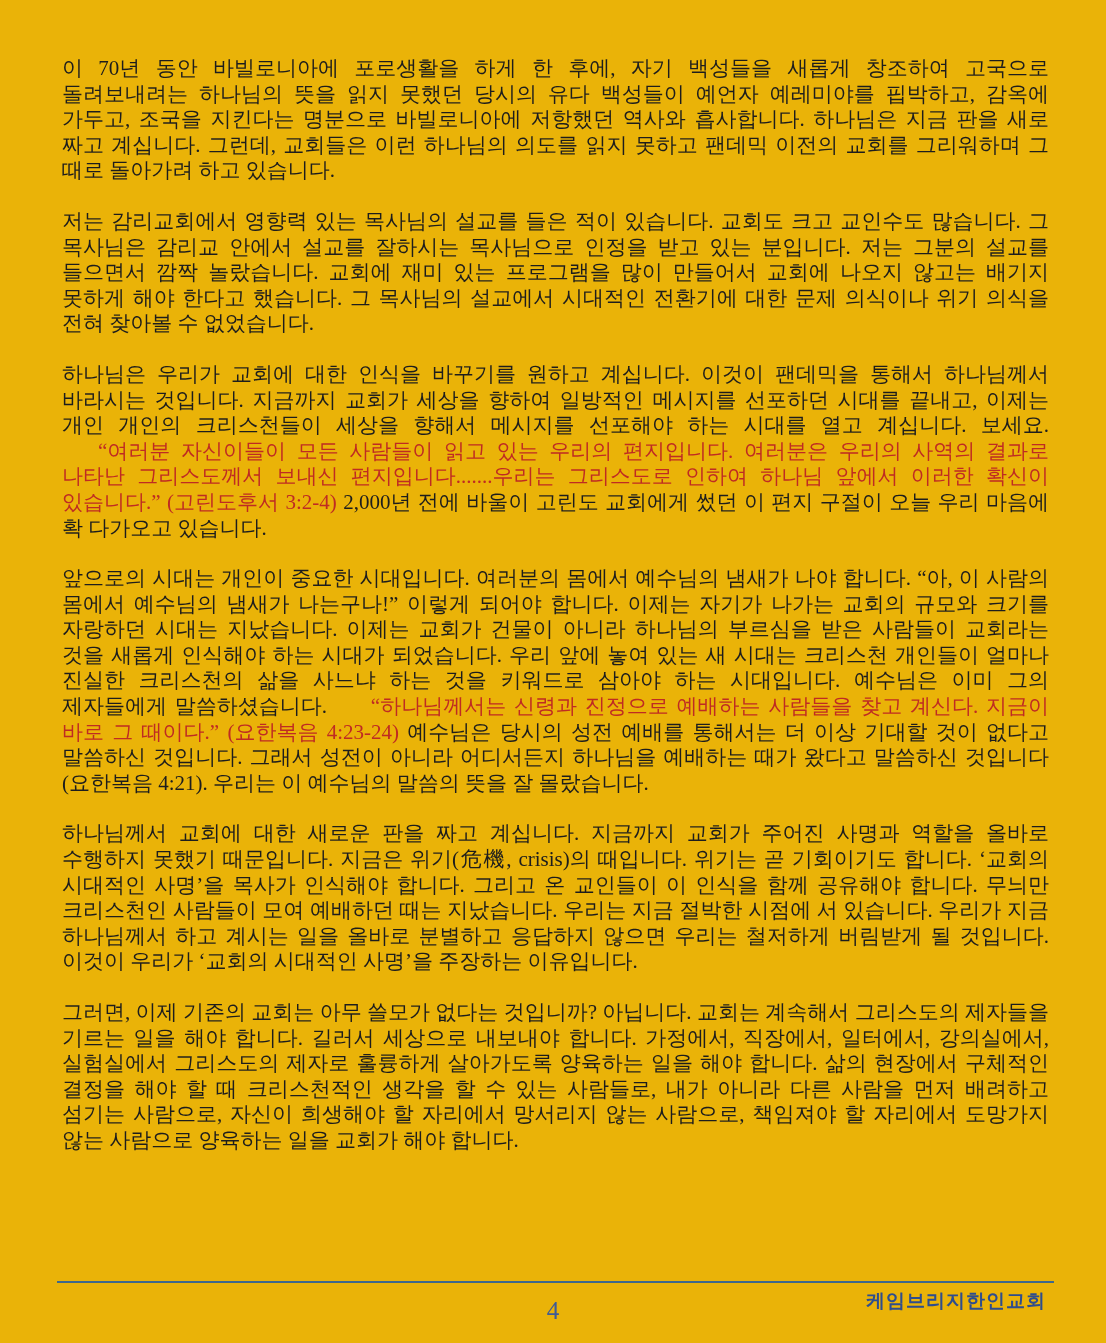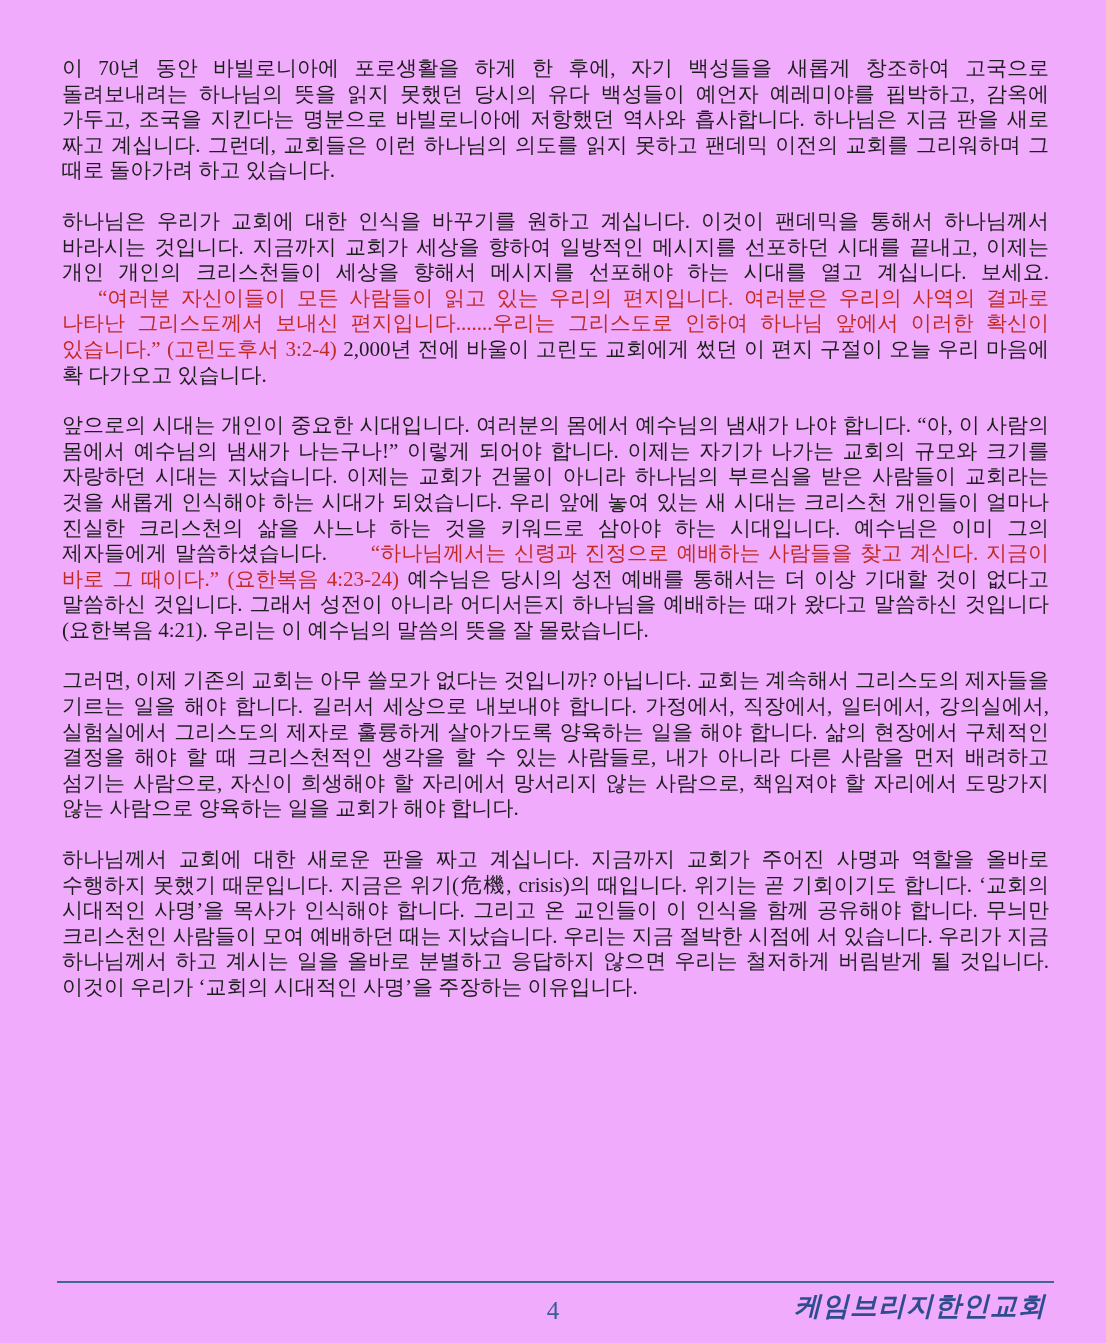--- a/index.html
+++ b/index.html
@@ -22,7 +22,7 @@
     position: relative;
     width: 1106px;
     height: 1343px;
-    background: #f0abfc;
+    background: #eab308;
     font-family: "Liberation Serif", "DejaVu Serif", serif;
   }
   .content {

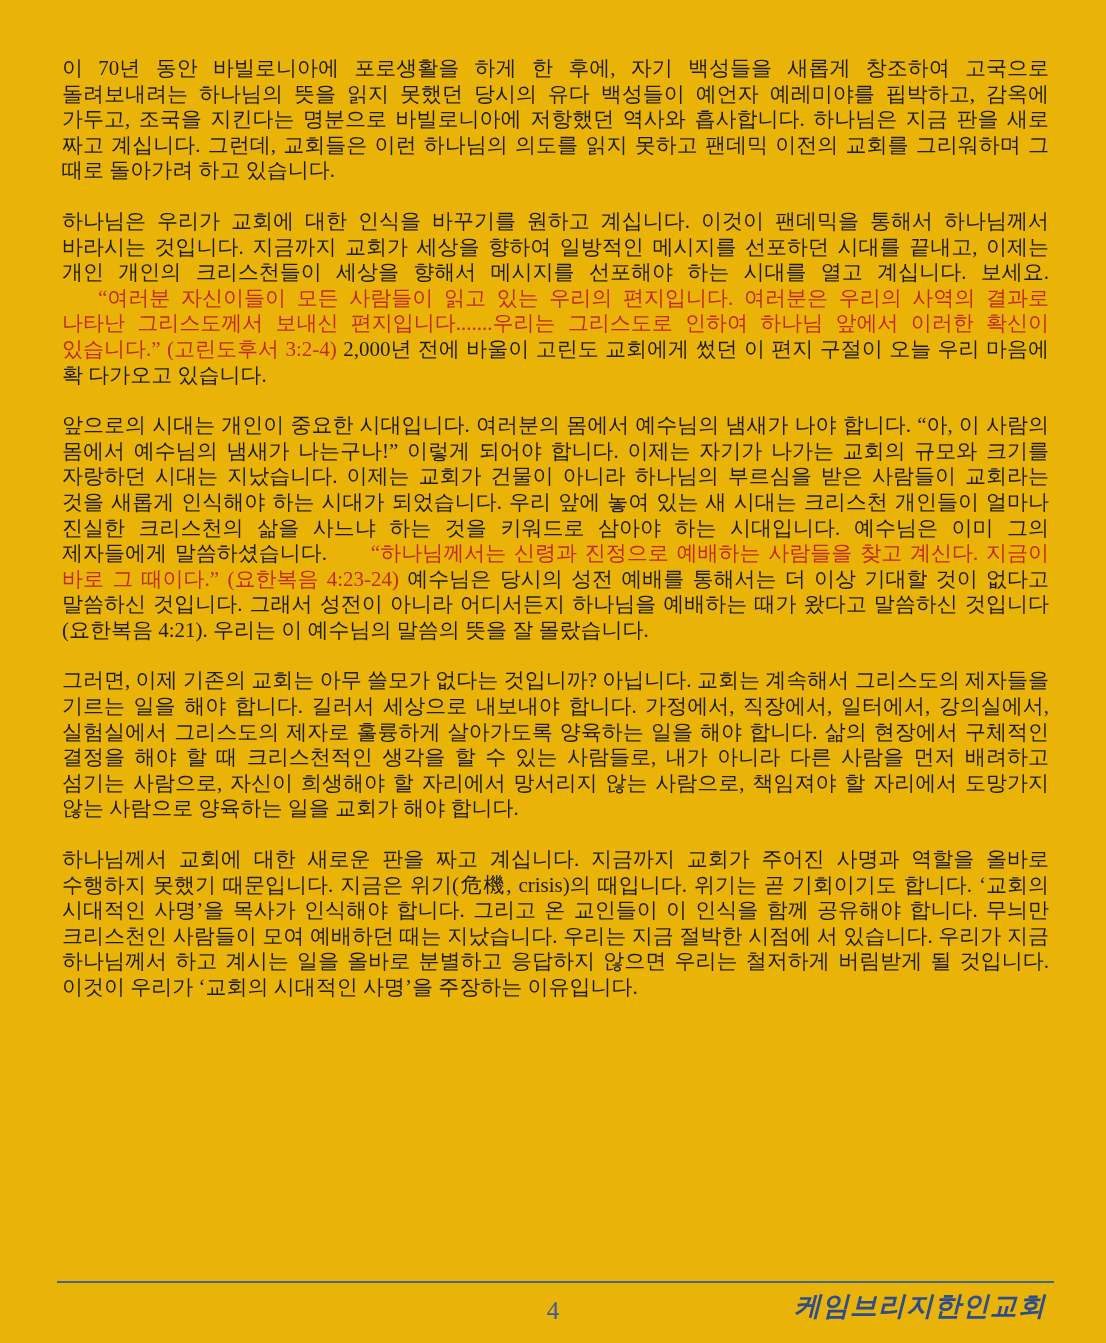--- a/index.html
+++ b/index.html
@@ -81,6 +81,7 @@
   <main class="content">
 
   <p class="para"><span class="seg">이 70년 동안 바빌로니아에 포로생활을 하게 한 후에, 자기 백성들을 새롭게 창조하여 고국으로 돌려보내려는 하나님의 뜻을 읽지 못했던 당시의 유다 백성들이 예언자 예레미야를 핍박하고, 감옥에 가두고, 조국을 지킨다는 명분으로 바빌로니아에 저항했던 역사와 흡사합니다. 하나님은 지금 판을 새로 짜고 계십니다. 그런데, 교회들은 이런 하나님의 의도를 읽지 못하고 팬데믹 이전의 교회를 그리워하며 그 때로 돌아가려 하고 있습니다.</span></p>
+      <p class="para"><span class="seg">저는 감리교회에서 영향력 있는 목사님의 설교를 들은 적이 있습니다. 교회도 크고 교인수도 많습니다. 그 목사님은 감리교 안에서 설교를 잘하시는 목사님으로 인정을 받고 있는 분입니다. 저는 그분의 설교를 들으면서 깜짝 놀랐습니다. 교회에 재미 있는 프로그램을 많이 만들어서 교회에 나오지 않고는 배기지 못하게 해야 한다고 했습니다. 그 목사님의 설교에서 시대적인 전환기에 대한 문제 의식이나 위기 의식을 전혀 찾아볼 수 없었습니다.</span></p>
       <p class="para"><span class="seg">하나님은 우리가 교회에 대한 인식을 바꾸기를 원하고 계십니다. 이것이 팬데믹을 통해서 하나님께서 바라시는 것입니다. 지금까지 교회가 세상을 향하여 일방적인 메시지를 선포하던 시대를 끝내고, 이제는 개인 개인의 크리스천들이 세상을 향해서 메시지를 선포해야 하는 시대를 열고 계십니다. 보세요. </span><span class="seg red">“여러분 자신이들이 모든 사람들이 읽고 있는 우리의 편지입니다. 여러분은 우리의 사역의 결과로 나타난 그리스도께서 보내신 편지입니다.......우리는 그리스도로 인하여 하나님 앞에서 이러한 확신이 있습니다.” (고린도후서 3:2-4)</span><span class="seg"> 2,000년 전에 바울이 고린도 교회에게 썼던 이 편지 구절이 오늘 우리 마음에 확 다가오고 있습니다.</span></p>
       <p class="para"><span class="seg">앞으로의 시대는 개인이 중요한 시대입니다. 여러분의 몸에서 예수님의 냄새가 나야 합니다. “아, 이 사람의 몸에서 예수님의 냄새가 나는구나!” 이렇게 되어야 합니다. 이제는 자기가 나가는 교회의 규모와 크기를 자랑하던 시대는 지났습니다. 이제는 교회가 건물이 아니라 하나님의 부르심을 받은 사람들이 교회라는 것을 새롭게 인식해야 하는 시대가 되었습니다. 우리 앞에 놓여 있는 새 시대는 크리스천 개인들이 얼마나 진실한 크리스천의 삶을 사느냐 하는 것을 키워드로 삼아야 하는 시대입니다. 예수님은 이미 그의 제자들에게 말씀하셨습니다. </span><span class="seg red">“하나님께서는 신령과 진정으로 예배하는 사람들을 찾고 계신다. 지금이 바로 그 때이다.” (요한복음 4:23-24)</span><span class="seg"> 예수님은 당시의 성전 예배를 통해서는 더 이상 기대할 것이 없다고 말씀하신 것입니다. 그래서 성전이 아니라 어디서든지 하나님을 예배하는 때가 왔다고 말씀하신 것입니다(요한복음 4:21). 우리는 이 예수님의 말씀의 뜻을 잘 몰랐습니다.</span></p>
       <p class="para"><span class="seg">그러면, 이제 기존의 교회는 아무 쓸모가 없다는 것입니까? 아닙니다. 교회는 계속해서 그리스도의 제자들을 기르는 일을 해야 합니다. 길러서 세상으로 내보내야 합니다. 가정에서, 직장에서, 일터에서, 강의실에서, 실험실에서 그리스도의 제자로 훌륭하게 살아가도록 양육하는 일을 해야 합니다. 삶의 현장에서 구체적인 결정을 해야 할 때 크리스천적인 생각을 할 수 있는 사람들로, 내가 아니라 다른 사람을 먼저 배려하고 섬기는 사람으로, 자신이 희생해야 할 자리에서 망서리지 않는 사람으로, 책임져야 할 자리에서 도망가지 않는 사람으로 양육하는 일을 교회가 해야 합니다.</span></p>

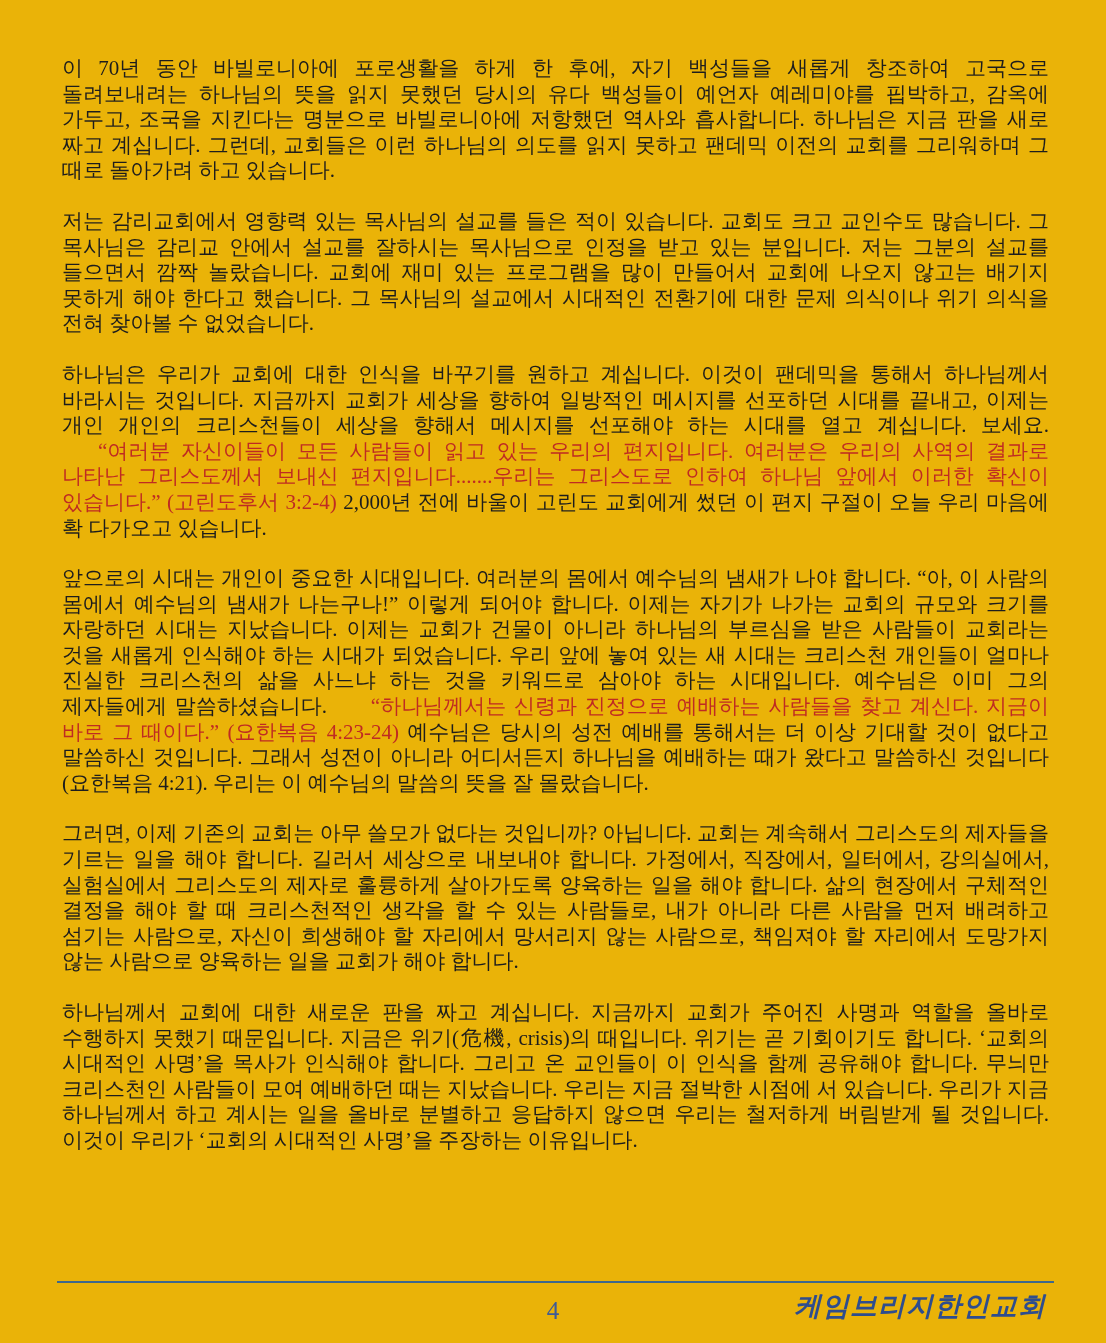--- a/index.html
+++ b/index.html
@@ -84,8 +84,8 @@
       <p class="para"><span class="seg">저는 감리교회에서 영향력 있는 목사님의 설교를 들은 적이 있습니다. 교회도 크고 교인수도 많습니다. 그 목사님은 감리교 안에서 설교를 잘하시는 목사님으로 인정을 받고 있는 분입니다. 저는 그분의 설교를 들으면서 깜짝 놀랐습니다. 교회에 재미 있는 프로그램을 많이 만들어서 교회에 나오지 않고는 배기지 못하게 해야 한다고 했습니다. 그 목사님의 설교에서 시대적인 전환기에 대한 문제 의식이나 위기 의식을 전혀 찾아볼 수 없었습니다.</span></p>
       <p class="para"><span class="seg">하나님은 우리가 교회에 대한 인식을 바꾸기를 원하고 계십니다. 이것이 팬데믹을 통해서 하나님께서 바라시는 것입니다. 지금까지 교회가 세상을 향하여 일방적인 메시지를 선포하던 시대를 끝내고, 이제는 개인 개인의 크리스천들이 세상을 향해서 메시지를 선포해야 하는 시대를 열고 계십니다. 보세요. </span><span class="seg red">“여러분 자신이들이 모든 사람들이 읽고 있는 우리의 편지입니다. 여러분은 우리의 사역의 결과로 나타난 그리스도께서 보내신 편지입니다.......우리는 그리스도로 인하여 하나님 앞에서 이러한 확신이 있습니다.” (고린도후서 3:2-4)</span><span class="seg"> 2,000년 전에 바울이 고린도 교회에게 썼던 이 편지 구절이 오늘 우리 마음에 확 다가오고 있습니다.</span></p>
       <p class="para"><span class="seg">앞으로의 시대는 개인이 중요한 시대입니다. 여러분의 몸에서 예수님의 냄새가 나야 합니다. “아, 이 사람의 몸에서 예수님의 냄새가 나는구나!” 이렇게 되어야 합니다. 이제는 자기가 나가는 교회의 규모와 크기를 자랑하던 시대는 지났습니다. 이제는 교회가 건물이 아니라 하나님의 부르심을 받은 사람들이 교회라는 것을 새롭게 인식해야 하는 시대가 되었습니다. 우리 앞에 놓여 있는 새 시대는 크리스천 개인들이 얼마나 진실한 크리스천의 삶을 사느냐 하는 것을 키워드로 삼아야 하는 시대입니다. 예수님은 이미 그의 제자들에게 말씀하셨습니다. </span><span class="seg red">“하나님께서는 신령과 진정으로 예배하는 사람들을 찾고 계신다. 지금이 바로 그 때이다.” (요한복음 4:23-24)</span><span class="seg"> 예수님은 당시의 성전 예배를 통해서는 더 이상 기대할 것이 없다고 말씀하신 것입니다. 그래서 성전이 아니라 어디서든지 하나님을 예배하는 때가 왔다고 말씀하신 것입니다(요한복음 4:21). 우리는 이 예수님의 말씀의 뜻을 잘 몰랐습니다.</span></p>
+      <p class="para"><span class="seg">하나님께서 교회에 대한 새로운 판을 짜고 계십니다. 지금까지 교회가 주어진 사명과 역할을 올바로 수행하지 못했기 때문입니다. 지금은 위기(危機, crisis)의 때입니다. 위기는 곧 기회이기도 합니다. ‘교회의 시대적인 사명’을 목사가 인식해야 합니다. 그리고 온 교인들이 이 인식을 함께 공유해야 합니다. 무늬만 크리스천인 사람들이 모여 예배하던 때는 지났습니다. 우리는 지금 절박한 시점에 서 있습니다. 우리가 지금 하나님께서 하고 계시는 일을 올바로 분별하고 응답하지 않으면 우리는 철저하게 버림받게 될 것입니다. 이것이 우리가 ‘교회의 시대적인 사명’을 주장하는 이유입니다.</span></p>
       <p class="para"><span class="seg">그러면, 이제 기존의 교회는 아무 쓸모가 없다는 것입니까? 아닙니다. 교회는 계속해서 그리스도의 제자들을 기르는 일을 해야 합니다. 길러서 세상으로 내보내야 합니다. 가정에서, 직장에서, 일터에서, 강의실에서, 실험실에서 그리스도의 제자로 훌륭하게 살아가도록 양육하는 일을 해야 합니다. 삶의 현장에서 구체적인 결정을 해야 할 때 크리스천적인 생각을 할 수 있는 사람들로, 내가 아니라 다른 사람을 먼저 배려하고 섬기는 사람으로, 자신이 희생해야 할 자리에서 망서리지 않는 사람으로, 책임져야 할 자리에서 도망가지 않는 사람으로 양육하는 일을 교회가 해야 합니다.</span></p>
-      <p class="para"><span class="seg">하나님께서 교회에 대한 새로운 판을 짜고 계십니다. 지금까지 교회가 주어진 사명과 역할을 올바로 수행하지 못했기 때문입니다. 지금은 위기(危機, crisis)의 때입니다. 위기는 곧 기회이기도 합니다. ‘교회의 시대적인 사명’을 목사가 인식해야 합니다. 그리고 온 교인들이 이 인식을 함께 공유해야 합니다. 무늬만 크리스천인 사람들이 모여 예배하던 때는 지났습니다. 우리는 지금 절박한 시점에 서 있습니다. 우리가 지금 하나님께서 하고 계시는 일을 올바로 분별하고 응답하지 않으면 우리는 철저하게 버림받게 될 것입니다. 이것이 우리가 ‘교회의 시대적인 사명’을 주장하는 이유입니다.</span></p>
     </main>
 
   <div class="footer-rule"></div>

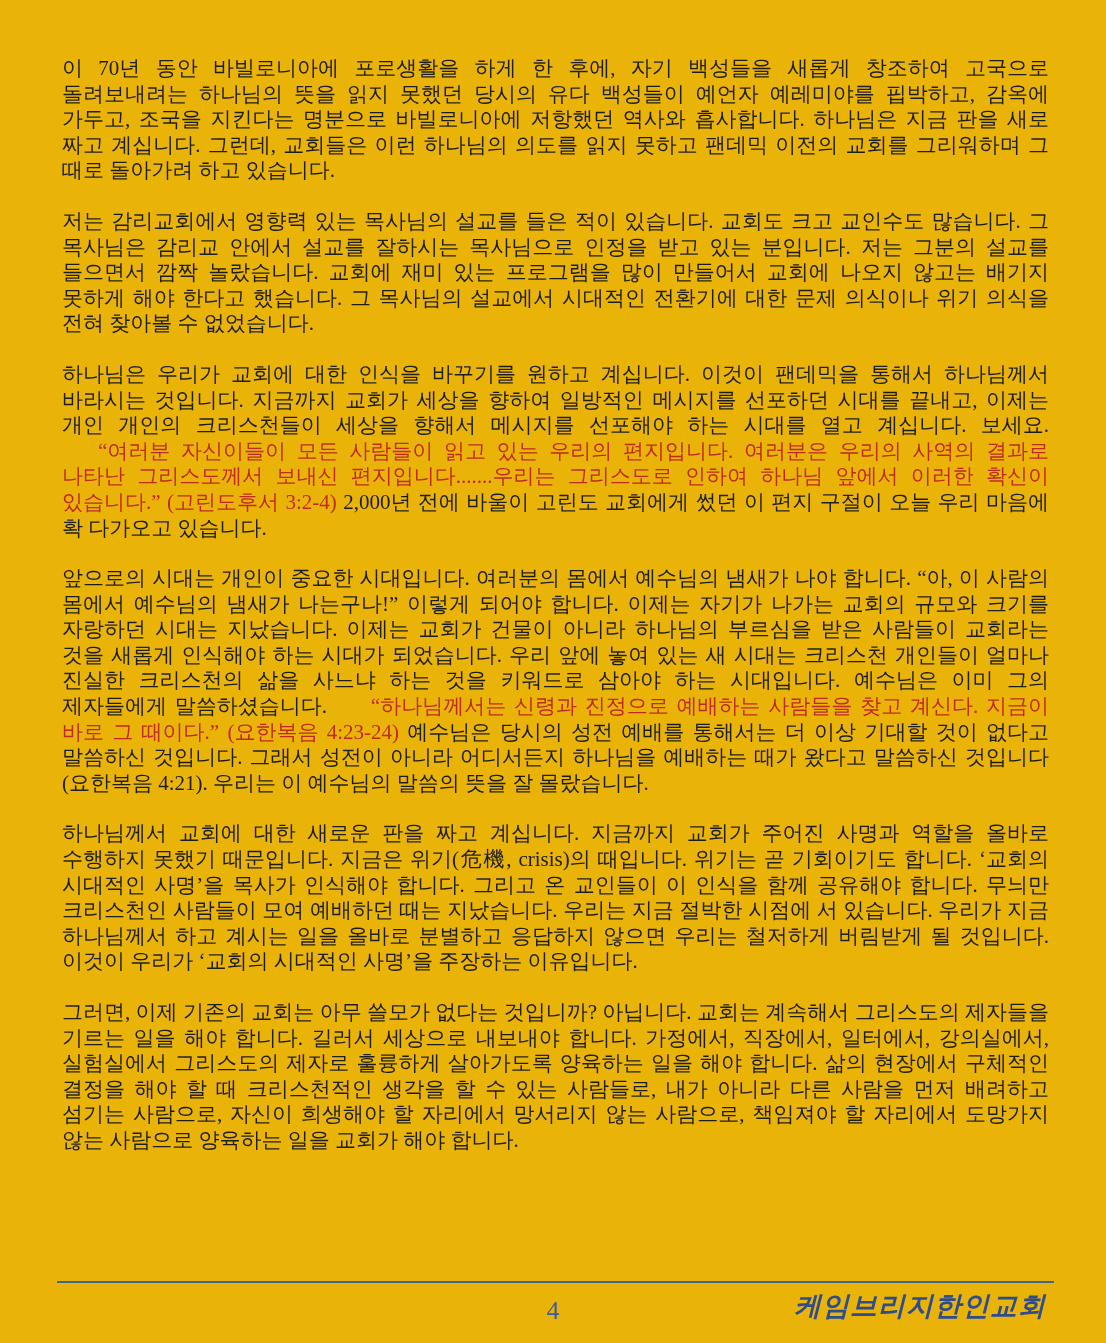--- a/index.html
+++ b/index.html
@@ -57,11 +57,10 @@
     position: absolute;
     right: 60px;
     top: 1288px;
-    font-size: 27px;
+    font-size: 19px;
     font-weight: bold;
     letter-spacing: 1px;
     color: var(--footer-blue);
-    font-style: italic;
   }
   .page-number {
     position: absolute;

